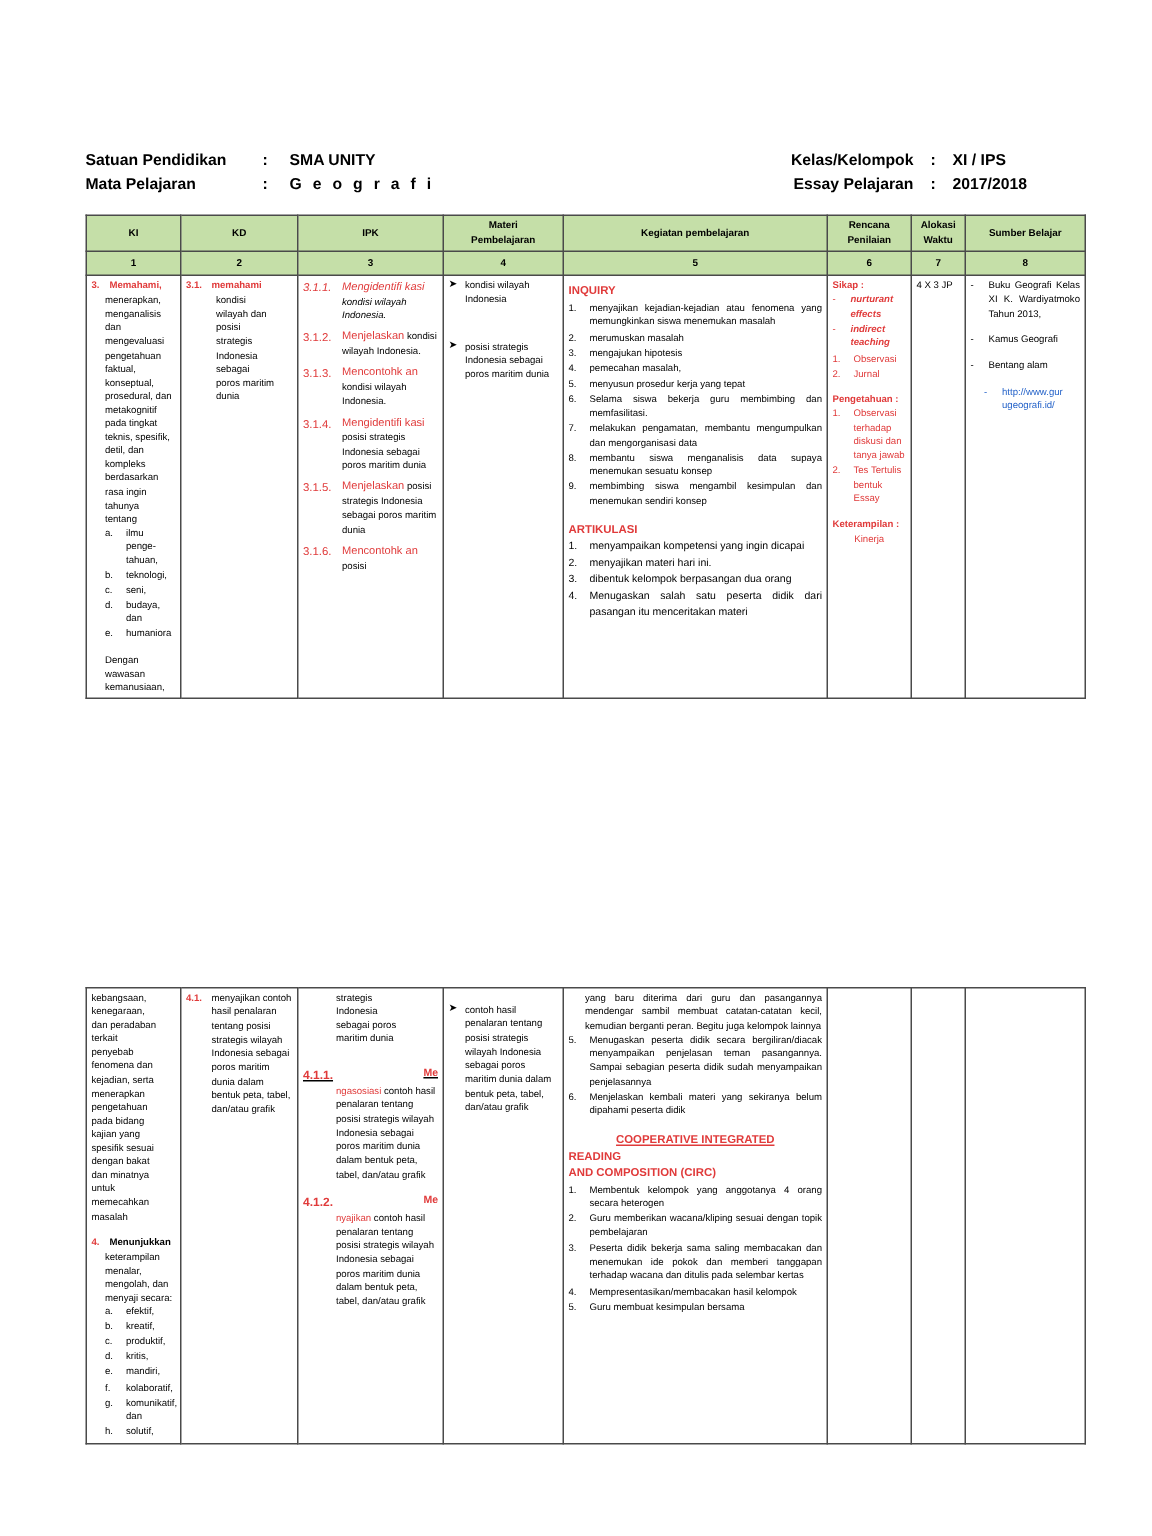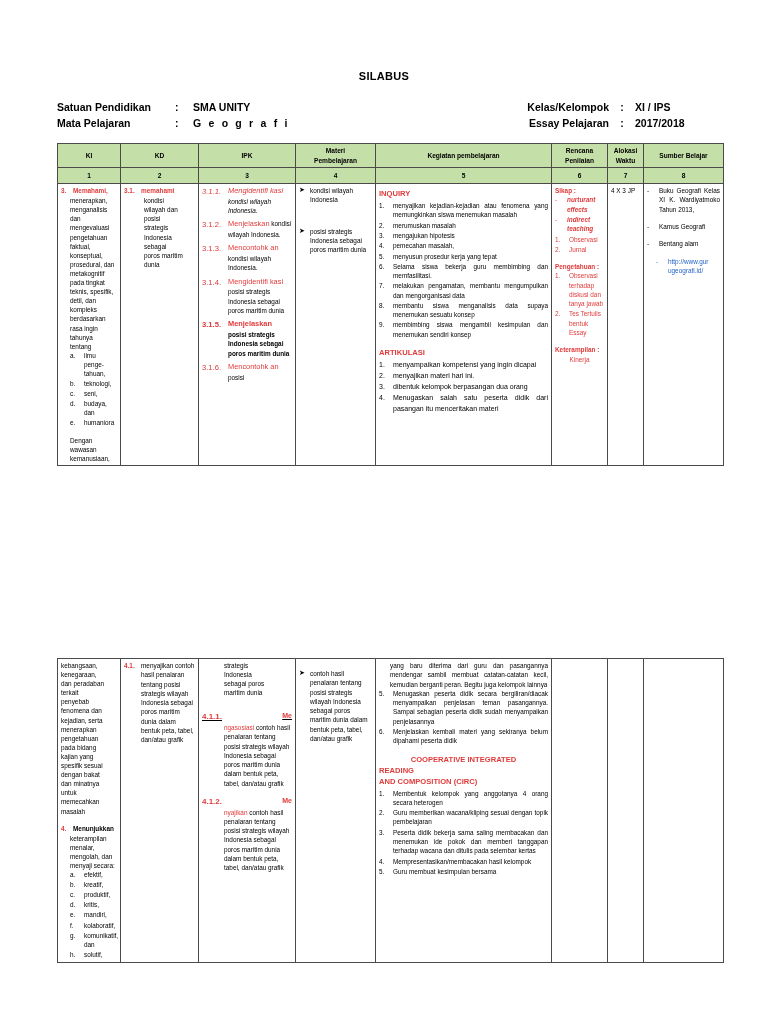--- a/index.html
+++ b/index.html
@@ -158,7 +158,6 @@
 
 <div class="page">
 
-  <div class="doc-title">SILABUS</div>
 
   <div class="meta">
     <div class="meta-row">

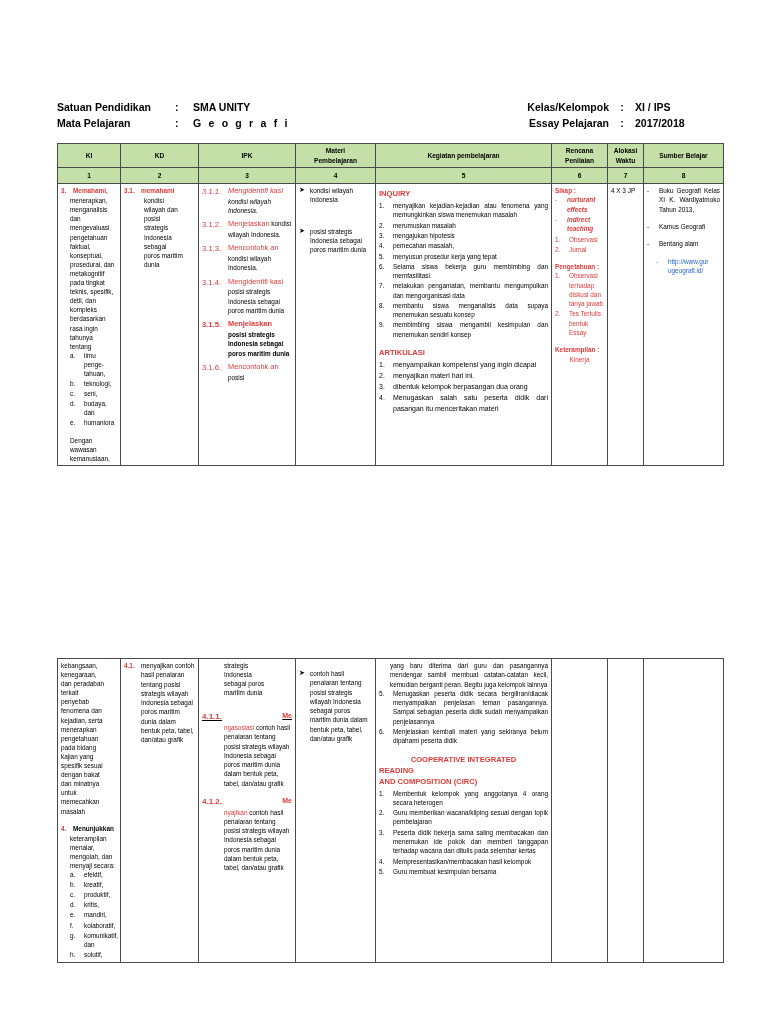--- a/index.html
+++ b/index.html
@@ -314,7 +314,7 @@
             <span class="mk mk-w23 red" style="font-size:7.6px;">3.1.4.</span>
             <span class="tx"><span class="red" style="font-size:7.4px;">Mengidentifi kasi</span> <span>posisi strategis Indonesia sebagai poros maritim dunia</span></span>
           </div>
-          <div class="hang" style="margin-bottom:4px;font-weight:bold;">
+          <div class="hang" style="margin-bottom:4px;">
             <span class="mk mk-w23 red" style="font-size:7.6px;">3.1.5.</span>
             <span class="tx"><span class="red" style="font-size:7.4px;">Menjelaskan</span> <span>posisi strategis Indonesia sebagai poros maritim dunia</span></span>
           </div>

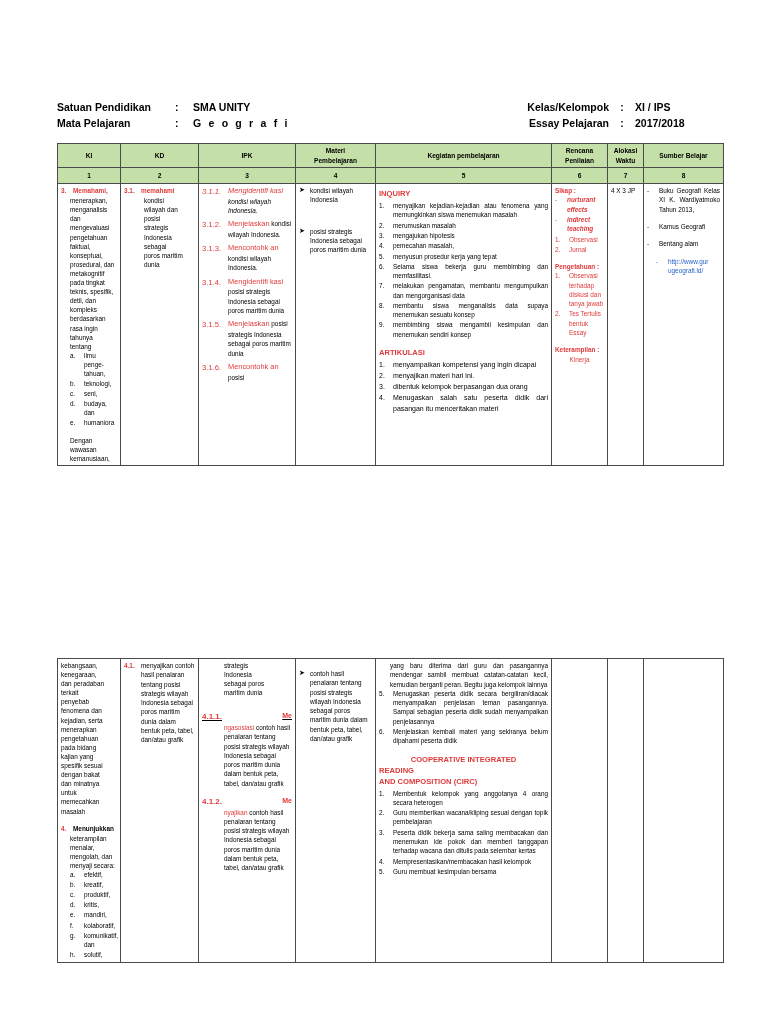--- a/index.html
+++ b/index.html
@@ -134,7 +134,7 @@
     font-size: 7.6px;
     margin: 2px 0 2px 0;
   }
-  .sec-head.c   { text-align: center; }
+  .sec-head.c   { text-align: center; text-decoration: underline; }
 
   .arrow-item {
     display: flex;

